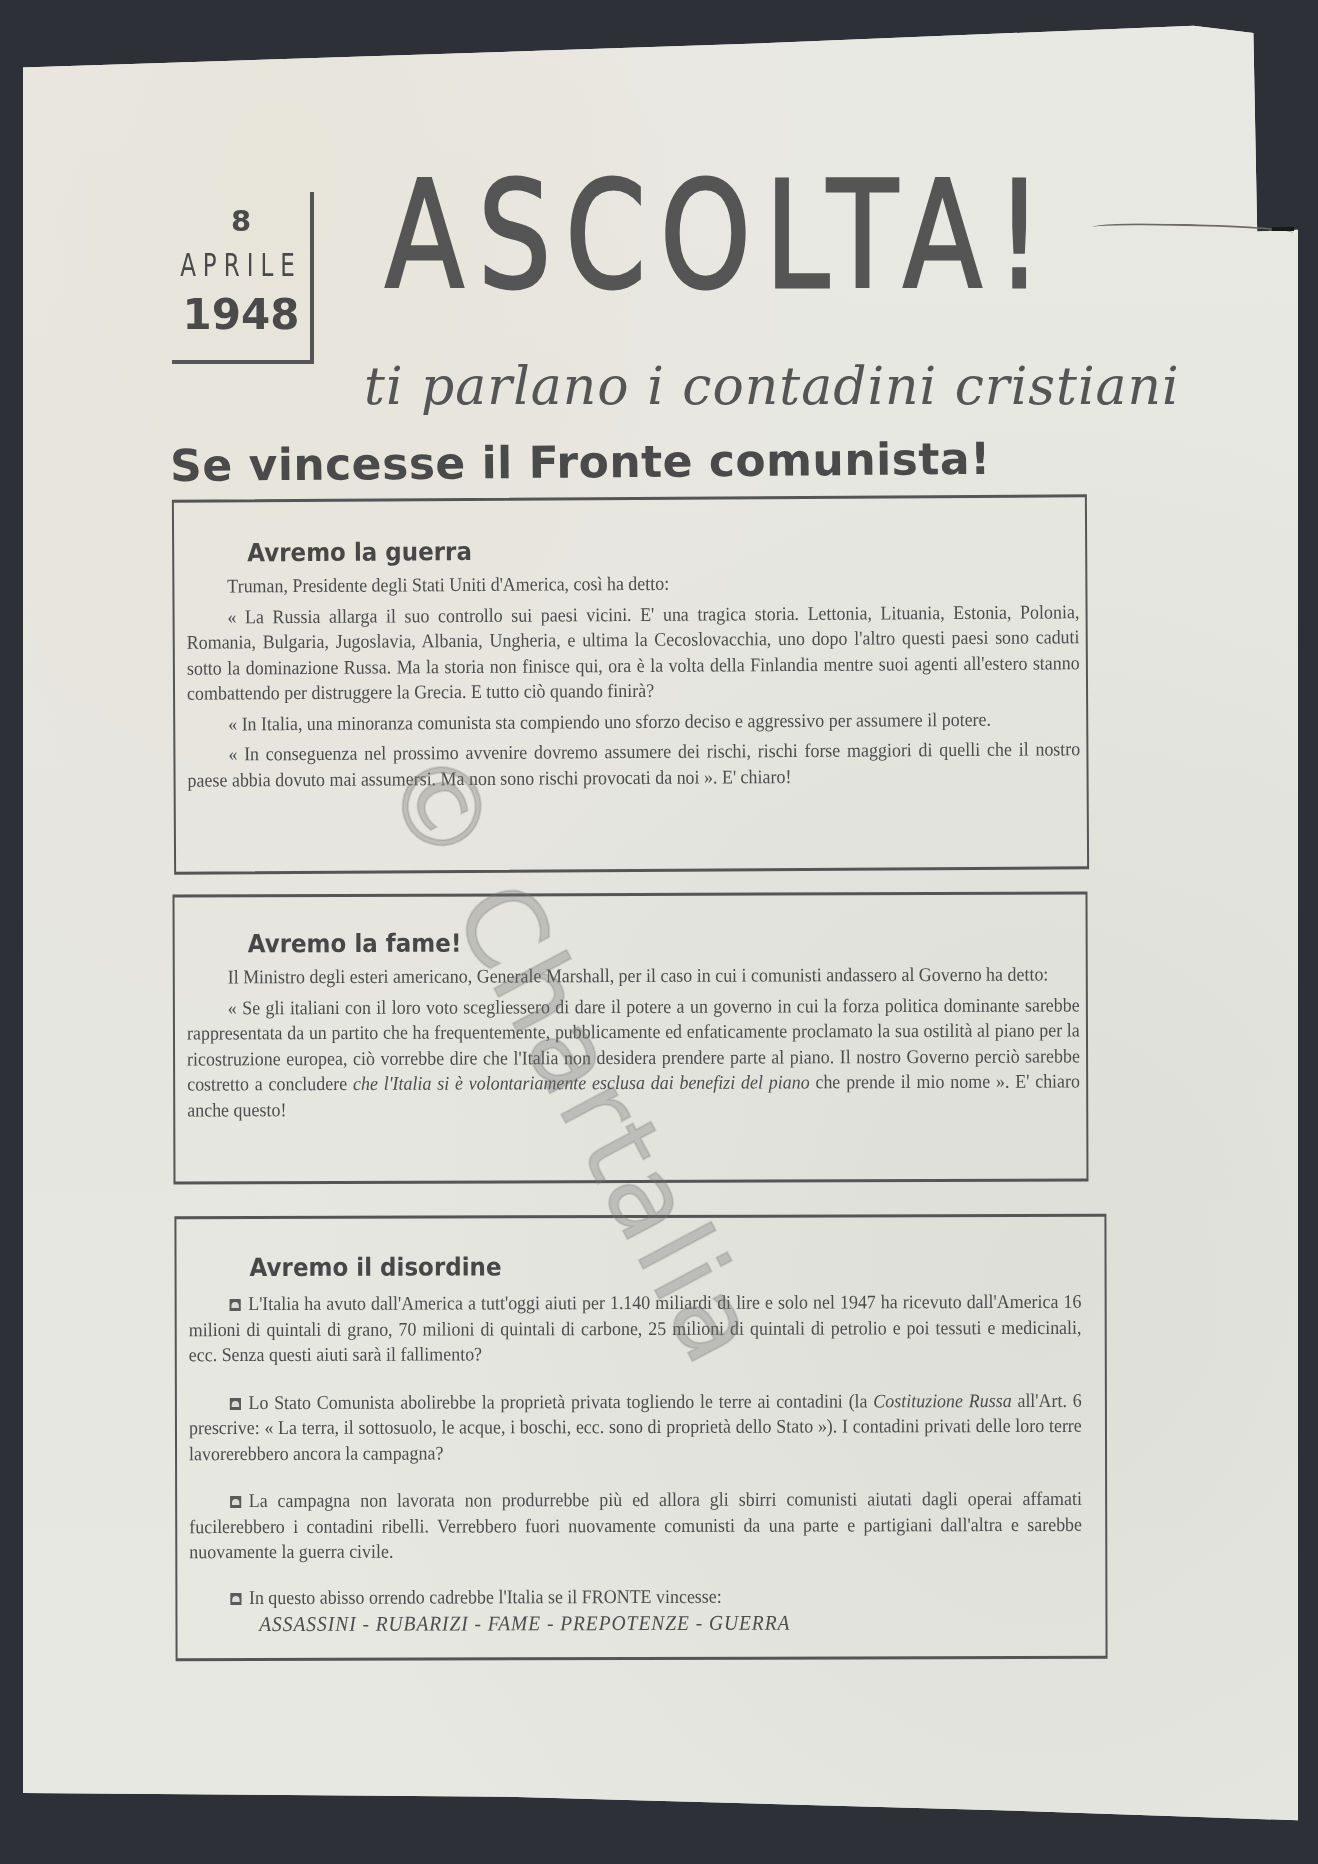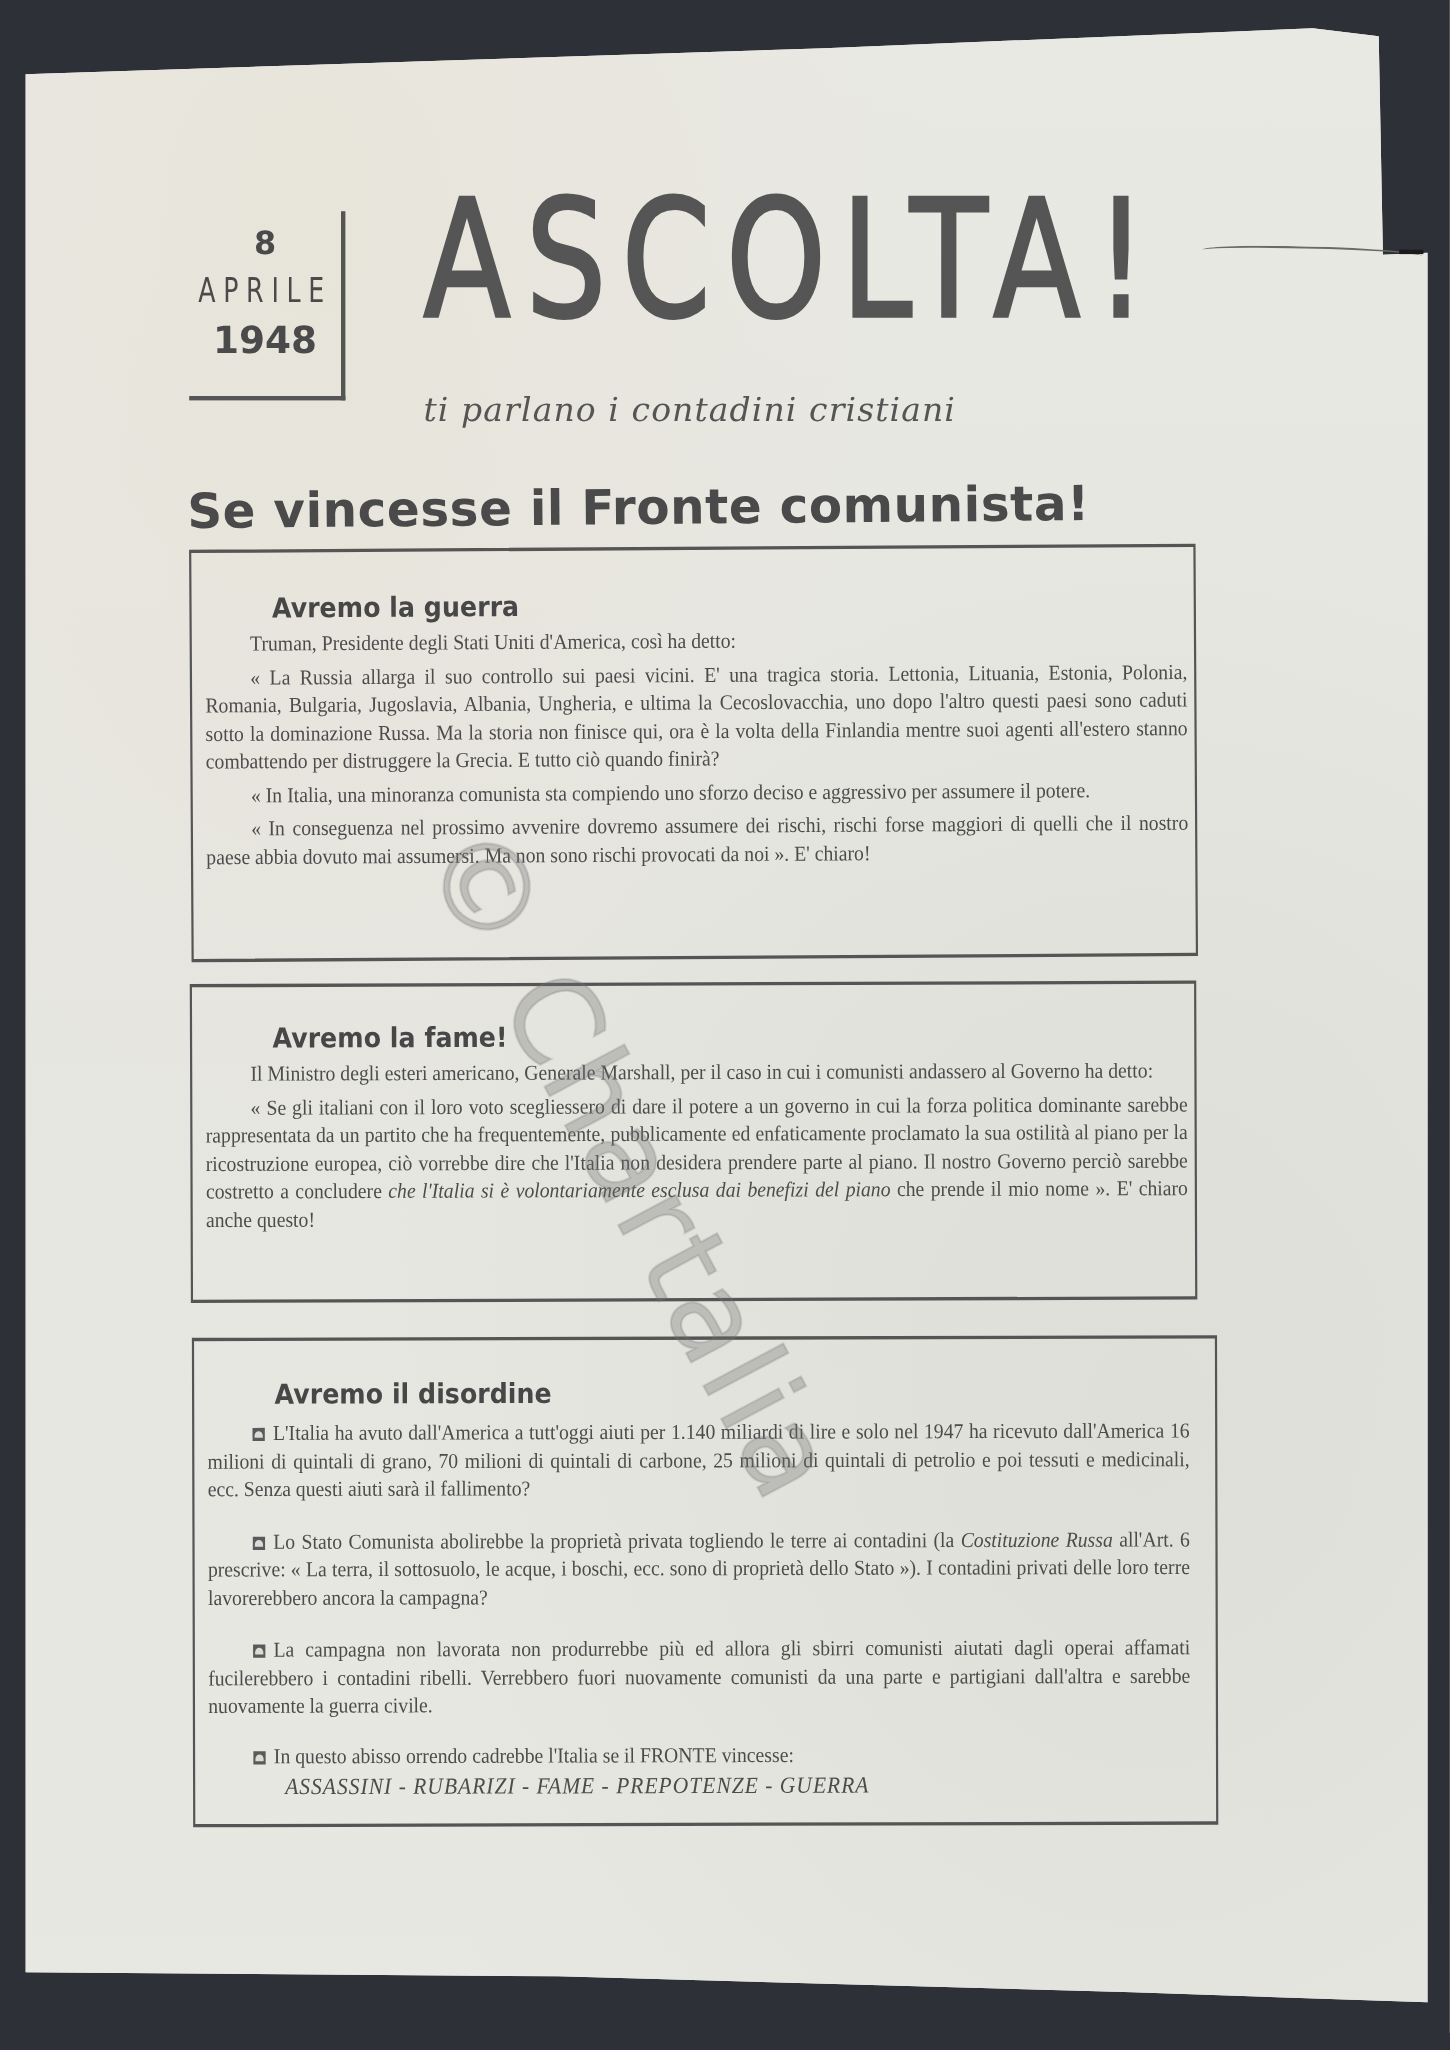--- a/index.html
+++ b/index.html
@@ -81,7 +81,7 @@
       top: 98px;
       left: 0;
       width: 100%;
-      font-size: 34px;
+      font-size: 42px;
       font-weight: bold;
     }
     .masthead {

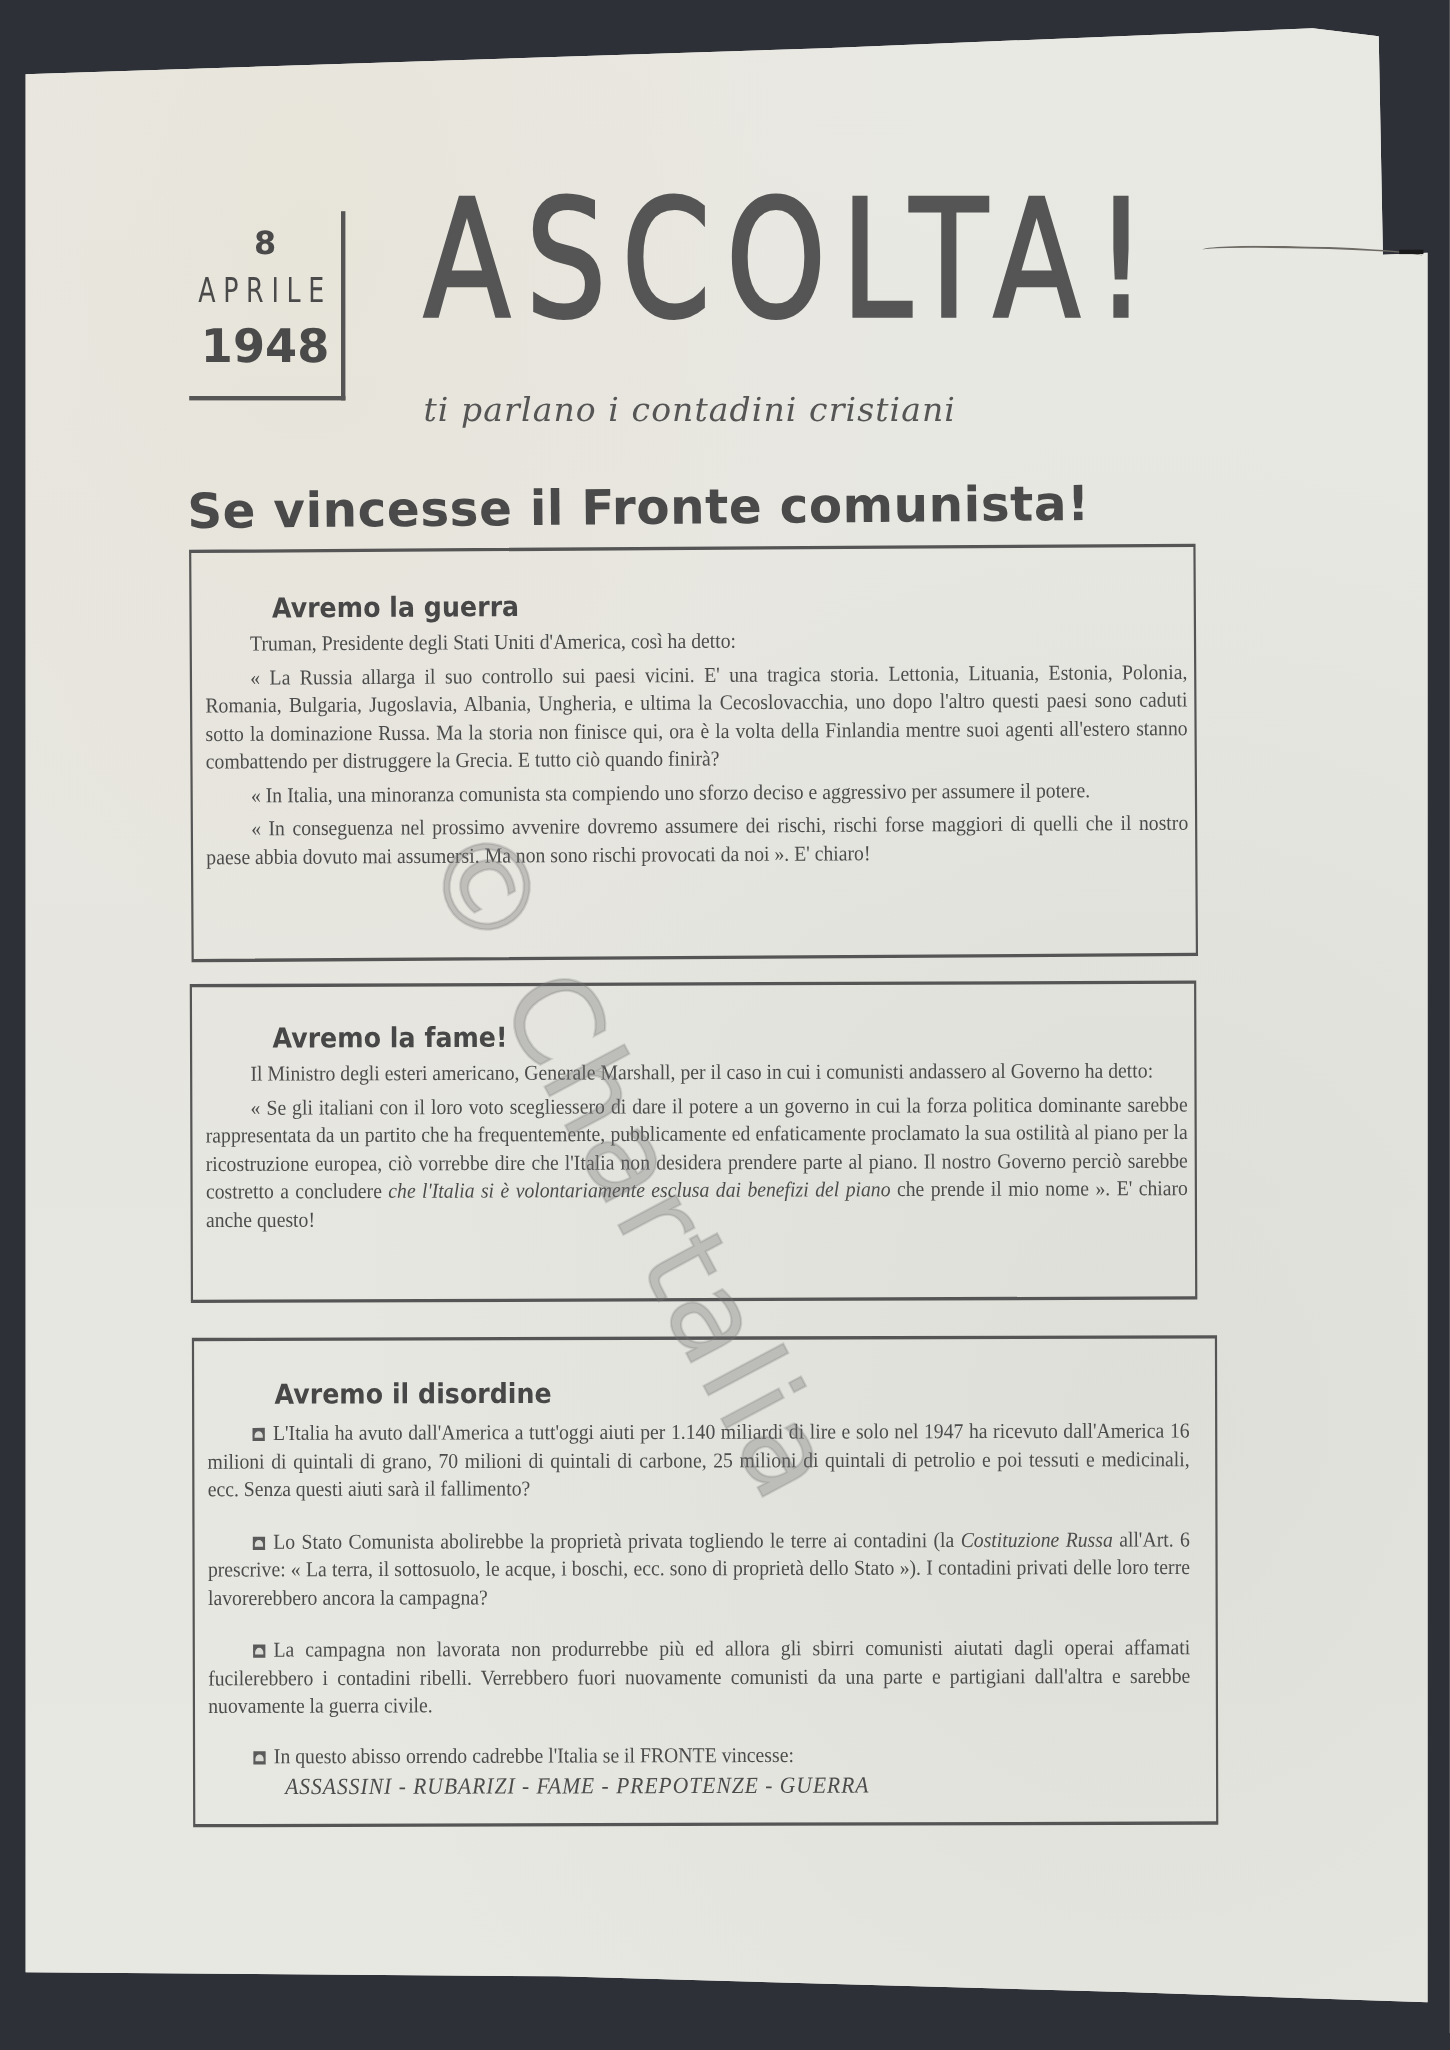--- a/index.html
+++ b/index.html
@@ -100,11 +100,11 @@
     }
     .subtitle {
       position: absolute;
-      left: 385px;
+      left: 364px;
       top: 356px;
       font-family: "DejaVu Serif", serif;
       font-style: italic;
-      font-size: 30px;
+      font-size: 52px;
       color: #555;
       letter-spacing: 1px;
     }

